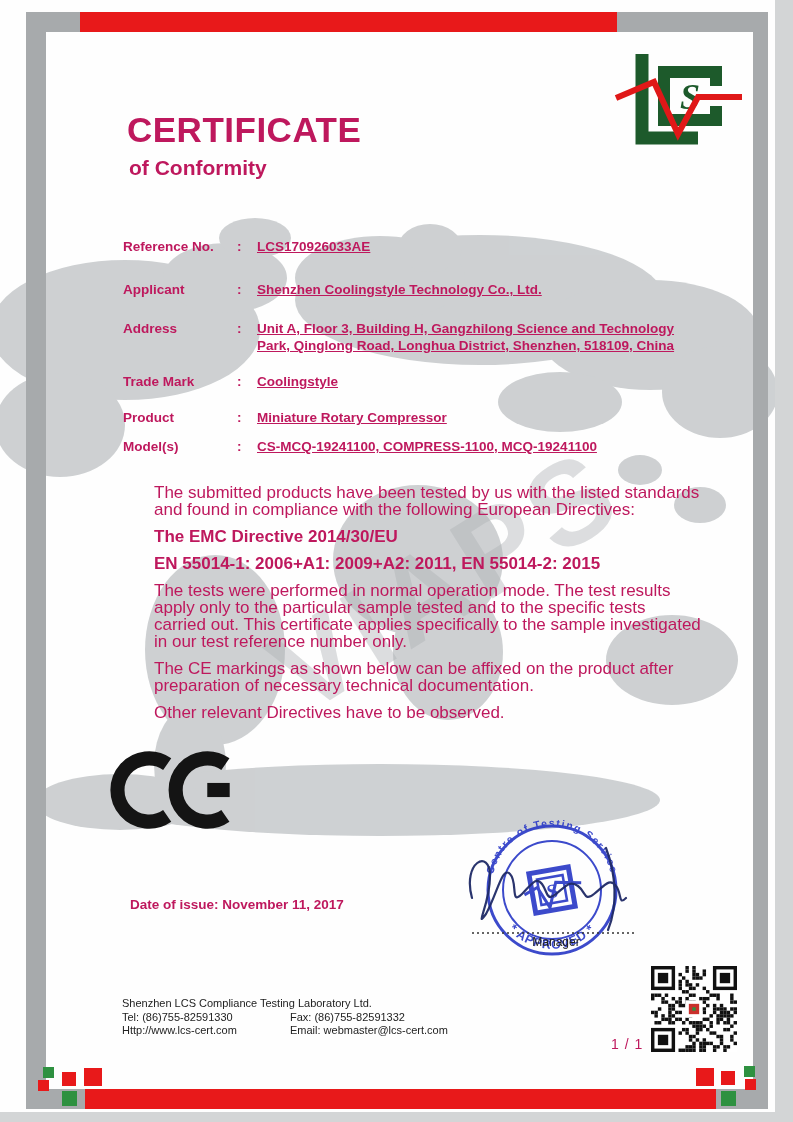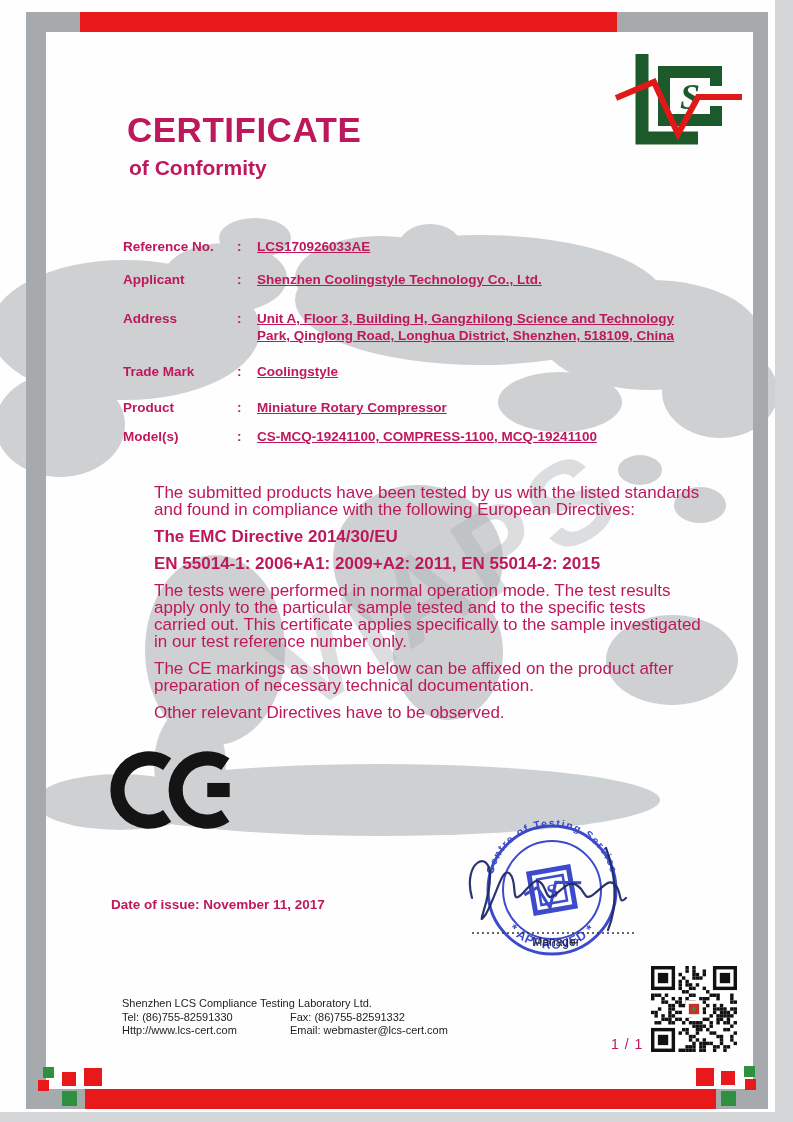--- a/index.html
+++ b/index.html
@@ -45,7 +45,7 @@
   .frow .lbl { width:114px; flex:none; }
   .frow .col { width:20px; flex:none; }
   .frow .val { width:422px;text-decoration:underline; }
-  .m26{margin-bottom:16px}.m22{margin-bottom:22px}.m19{margin-bottom:19px}.m20{margin-bottom:12px}
+  .m26{margin-bottom:26px}.m22{margin-bottom:22px}.m19{margin-bottom:19px}.m20{margin-bottom:12px}
   .bodytext { left:123px; top:484px; width:548px; font-size:17px; line-height:17px;margin-left:31px; }
   .bodytext p { margin-bottom:10px; }
   .bold { font-weight:bold; }

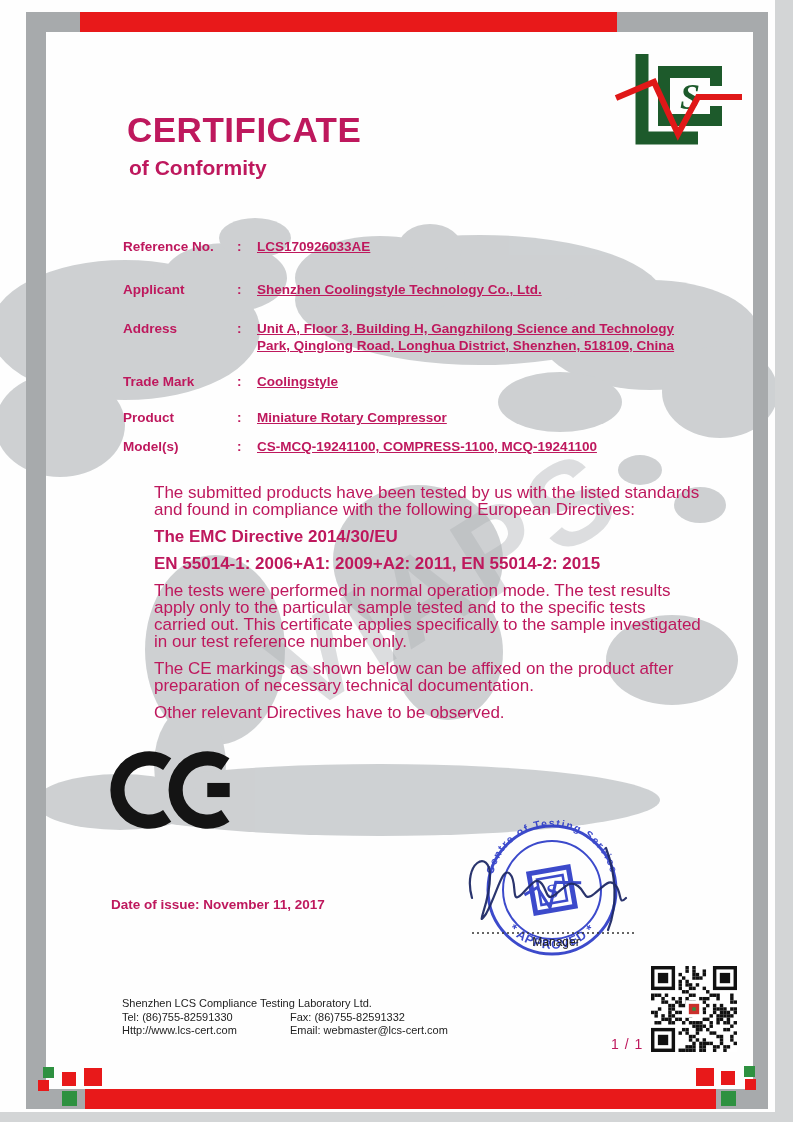--- a/index.html
+++ b/index.html
@@ -50,7 +50,7 @@
   .bodytext p { margin-bottom:10px; }
   .bold { font-weight:bold; }
   .ce { position:absolute; left:110px; top:742px; width:138px; height:96px; z-index:2; }
-  .dateline { left:111px; top:897px; font-size:13.5px; font-weight:bold; }
+  .dateline { left:130px; top:897px; font-size:13.5px; font-weight:bold; }
   
   .stampbox { position:absolute; left:460px; top:812px; width:190px; height:152px; z-index:3; }
   

